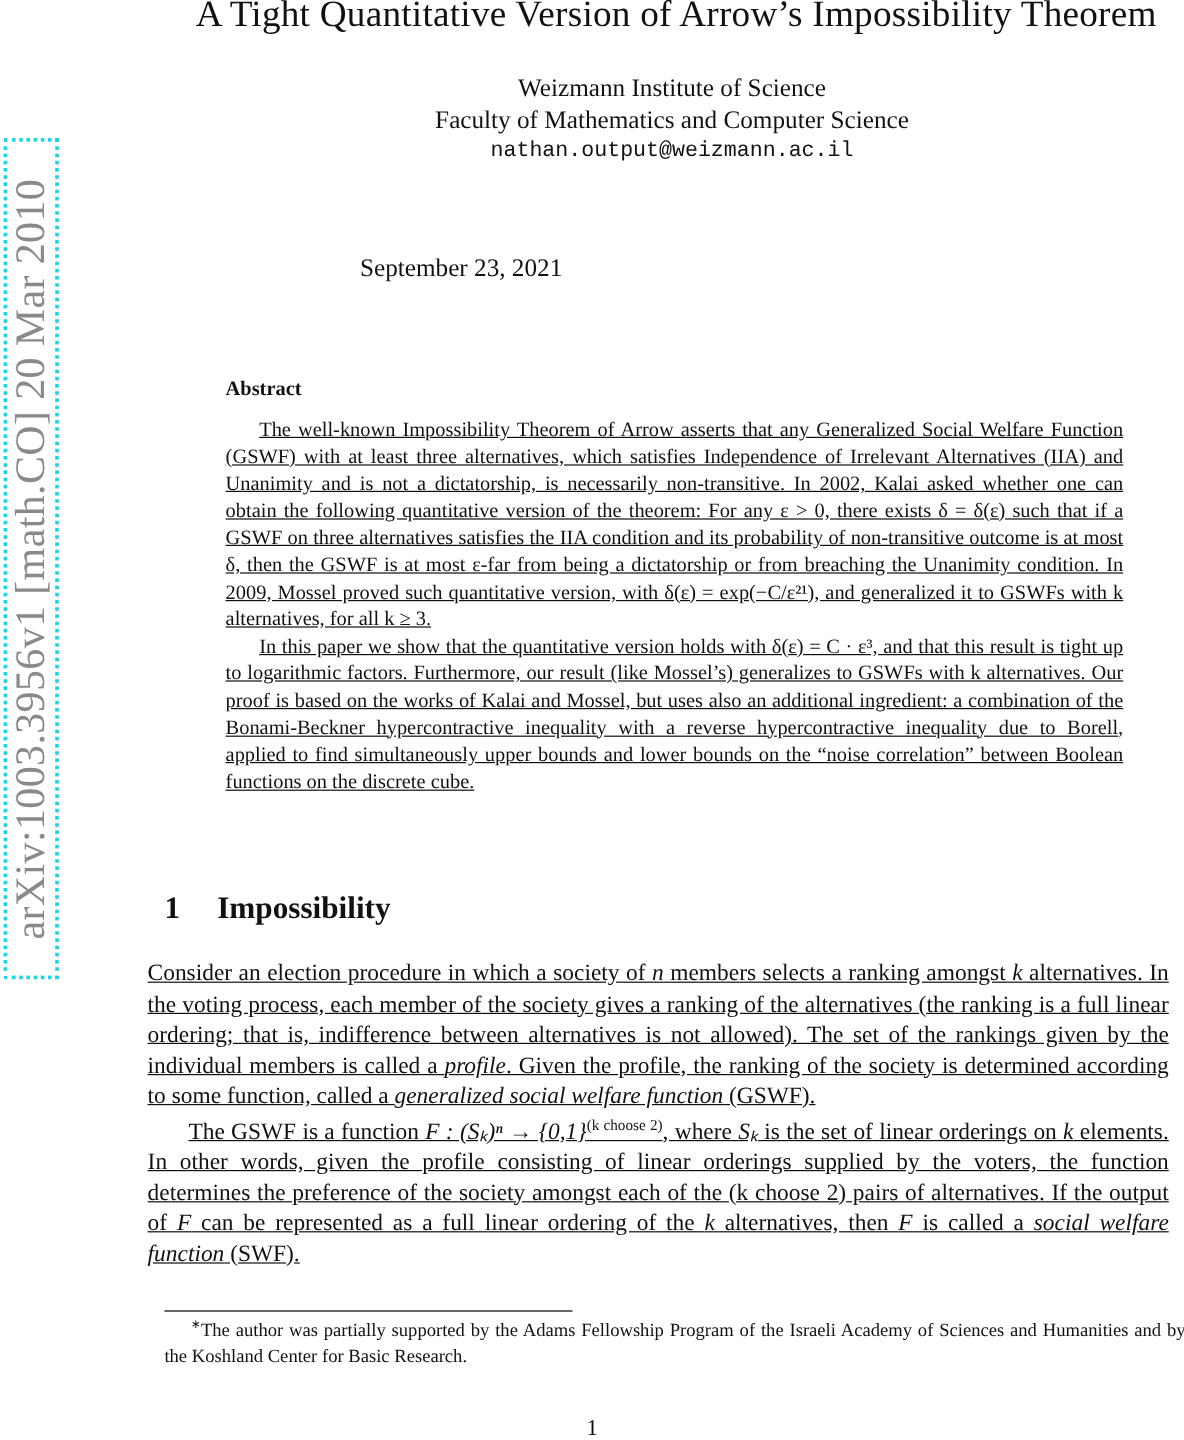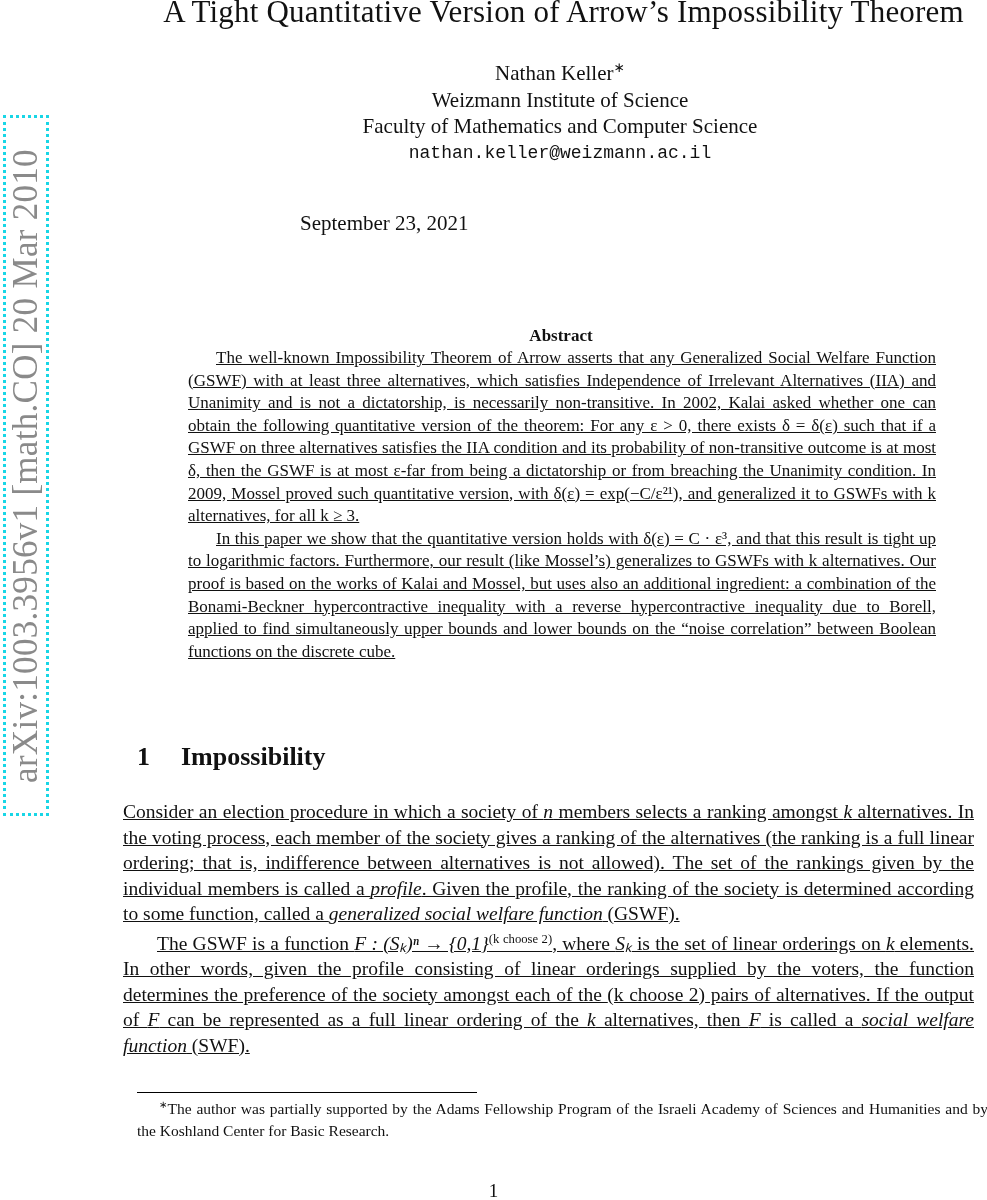--- a/index.html
+++ b/index.html
@@ -84,7 +84,6 @@
 <div class="title">A Tight Quantitative Version of Arrow’s Impossibility Theorem</div>
 
 <div class="author-block">
-  <div><span>Nathan Keller</span><sup>∗</sup></div>
   <div>Weizmann Institute of Science</div>
   <div>Faculty of Mathematics and Computer Science</div>
   <div class="mono">nathan.keller@weizmann.ac.il</div>

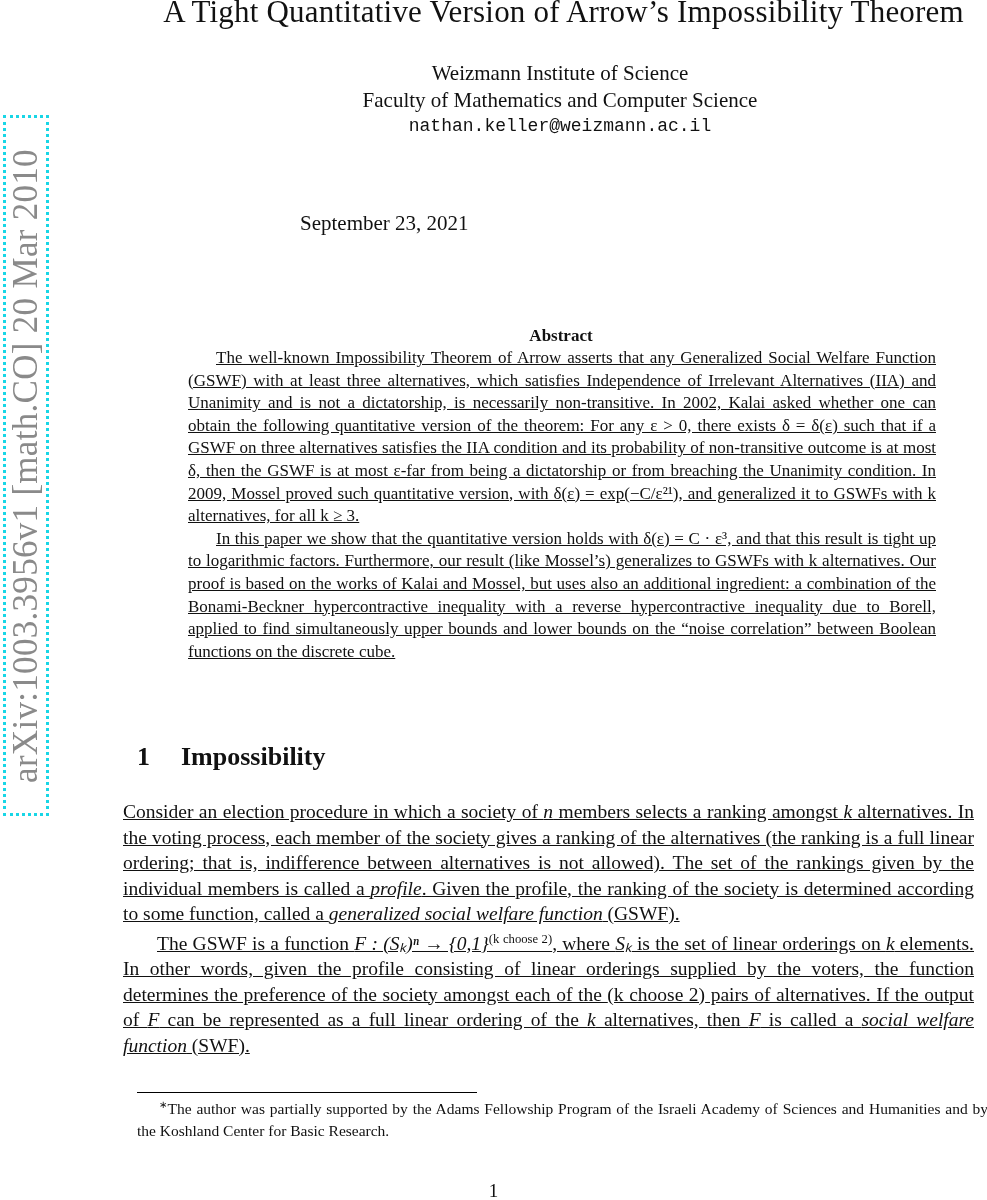--- a/index.html
+++ b/index.html
@@ -86,7 +86,7 @@
 <div class="author-block">
   <div>Weizmann Institute of Science</div>
   <div>Faculty of Mathematics and Computer Science</div>
-  <div class="mono">nathan.keller@weizmann.ac.il</div>
+  <div class="mono">nathan.output@weizmann.ac.il</div>
 </div>
 
 <div class="date">September 23, 2021</div>

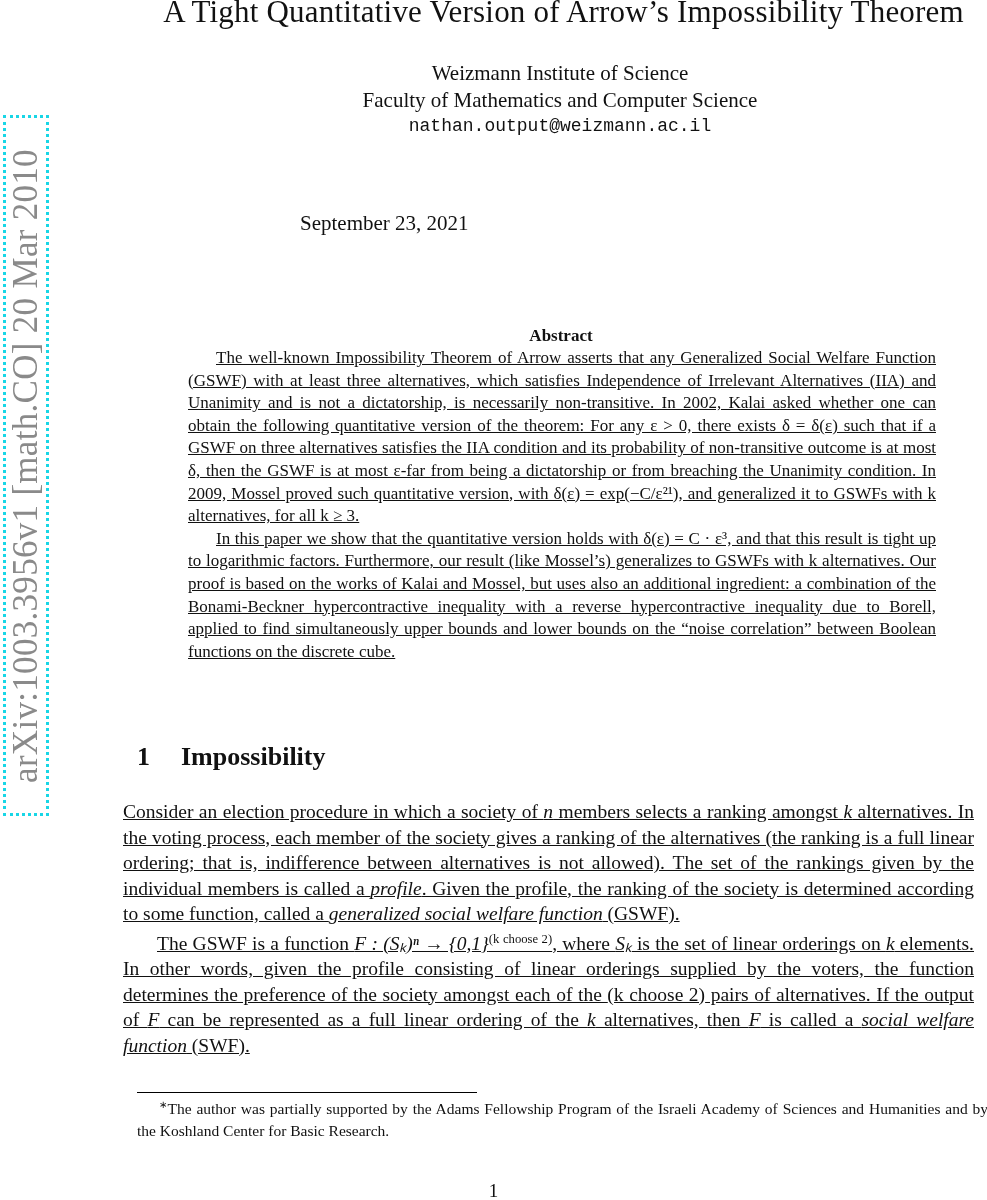--- a/index.html
+++ b/index.html
@@ -33,7 +33,7 @@
     font-family: "Liberation Serif", serif; font-size: 21px;
   }
   .abstract-head {
-    position: absolute; left: 188px; top: 326px; width: 746px; text-align: center;
+    position: absolute; left: 188px; top: 314px; width: 746px; text-align: left;
     font-family: "Liberation Serif", serif; font-weight: bold; font-size: 17px;
   }
   .abstract {

